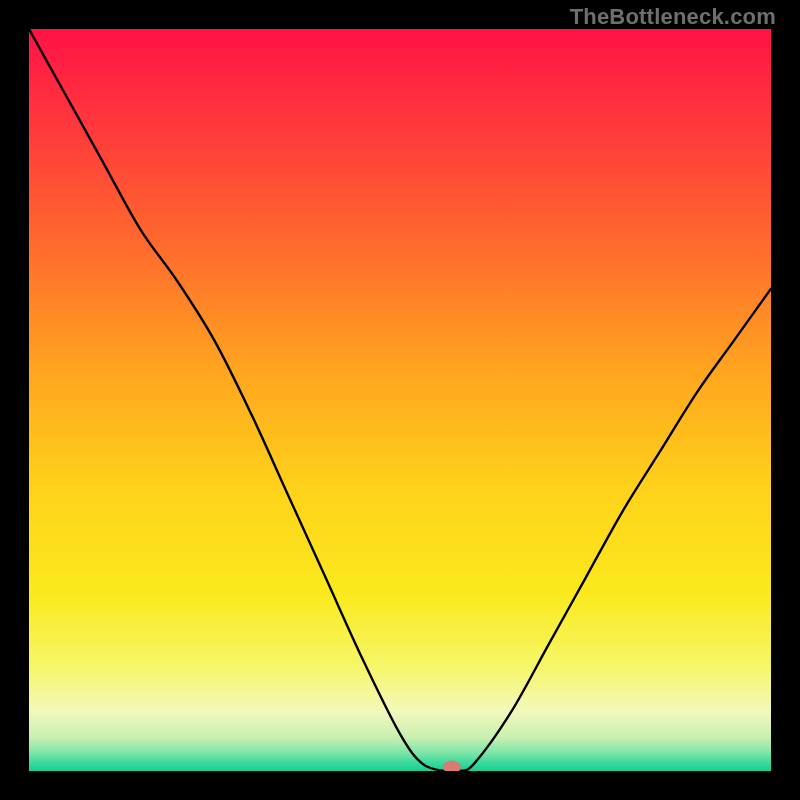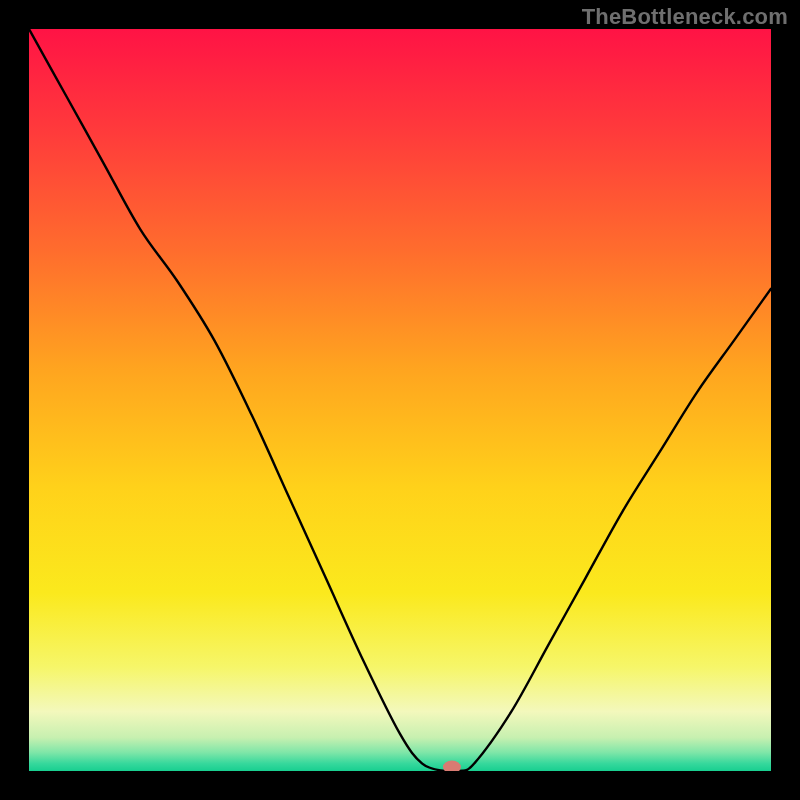--- a/index.html
+++ b/index.html
@@ -13,7 +13,7 @@
   .watermark {
     position: absolute;
     top: 4px;
-    right: 12px;
+    right: 24px;
     font-family: Arial, Helvetica, sans-serif;
     font-size: 22px;
     font-weight: 600;

